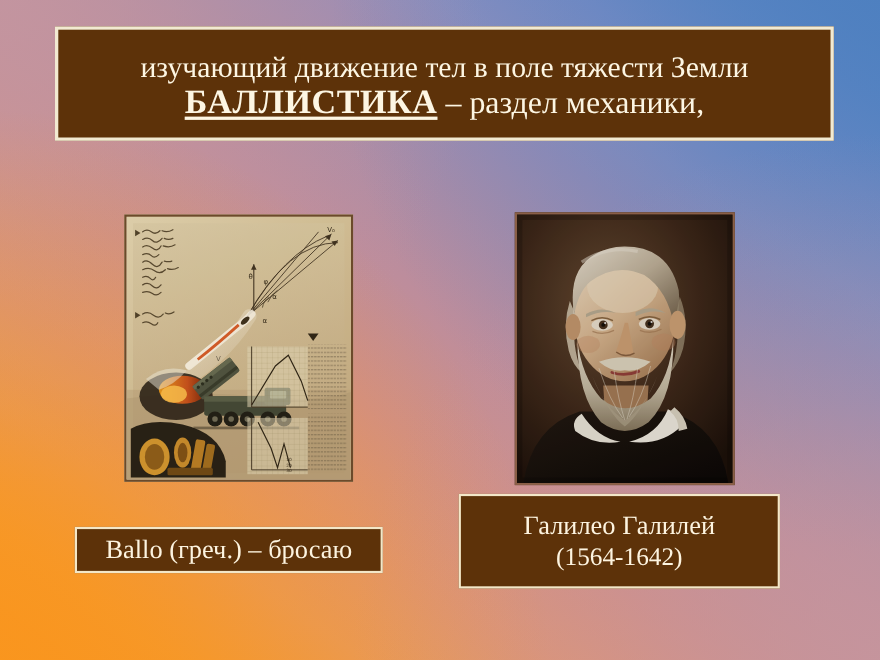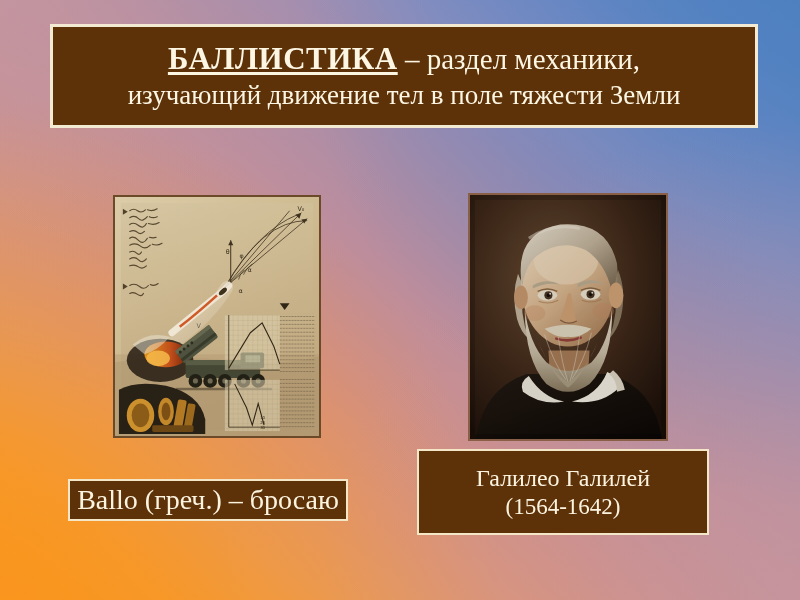--- a/index.html
+++ b/index.html
@@ -153,8 +153,8 @@
   <div class="bg-tint tint-br"></div>
 
   <div id="title-box">
+    <div id="title-line2">изучающий движение  тел в поле тяжести Земли</div>
     <div id="title-line1"><span id="title-term">БАЛЛИСТИКА</span><span> – </span><span>раздел механики,</span></div>
-    <div id="title-line2">изучающий движение  тел в поле тяжести Земли</div>
   </div>
 
   <div id="left-figure">

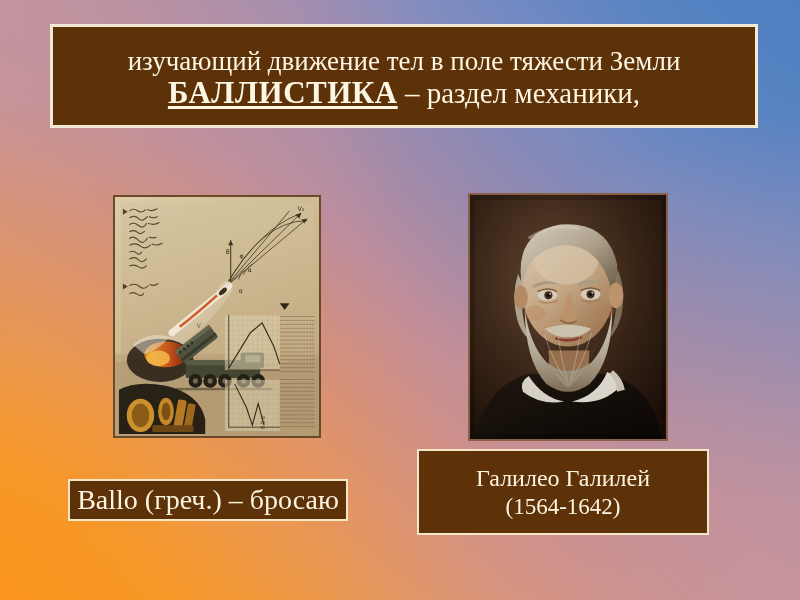--- a/index.html
+++ b/index.html
@@ -131,7 +131,7 @@
     top: 479px;
     width: 280px;
     height: 42px;
-    font-size: 28px;
+    font-size: 24px;
   }
   #caption-right {
     left: 417px;

